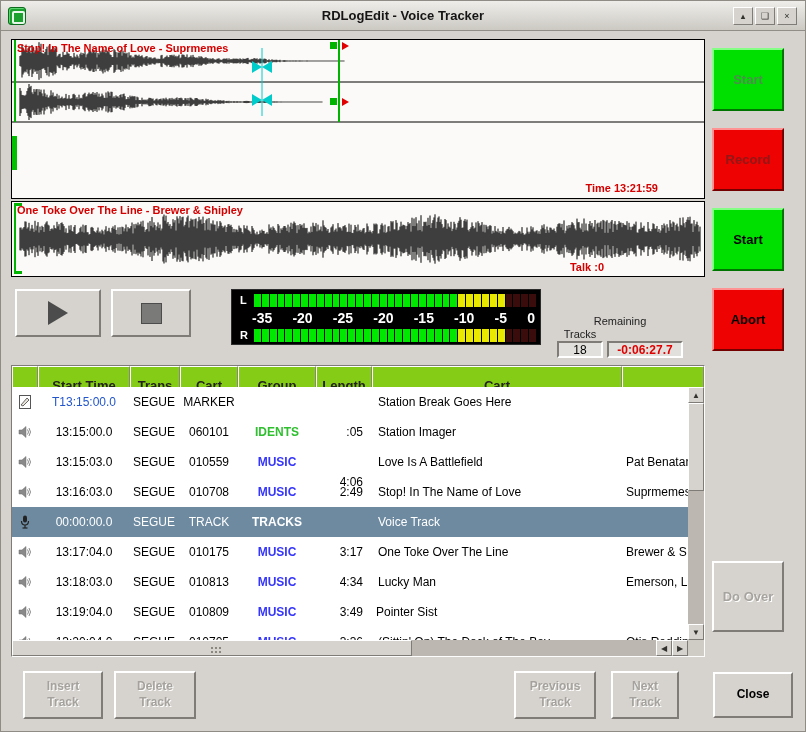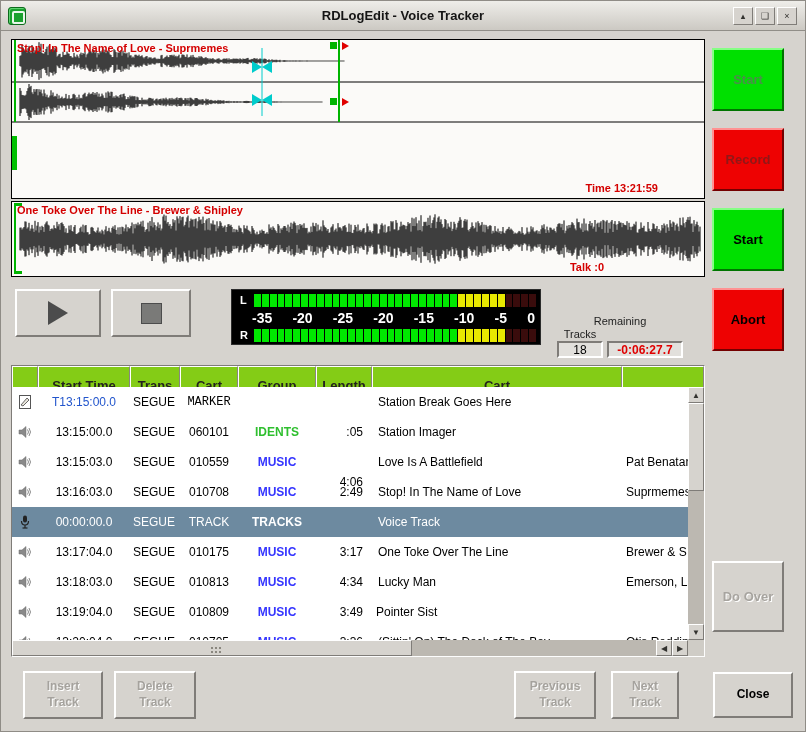--- a/index.html
+++ b/index.html
@@ -390,7 +390,7 @@
           </div>
           <div class="cell c-start" style="width: 92px; color: rgb(34, 85, 204);">T13:15:00.0</div>
           <div class="cell c-trans" style="width: 50px;">SEGUE</div>
-          <div class="cell c-cart" style="width: 58px; font-family: Liberation Mono, monospace;">MARKER</div>
+          <div class="cell c-cart" style="width: 58px;">MARKER</div>
           <div class="cell c-group" style="width: 78px;"></div>
           <div class="cell c-len" style="width: 56px;"></div>
           <div class="cell c-title" style="width: 250px;">Station Break Goes Here</div>

